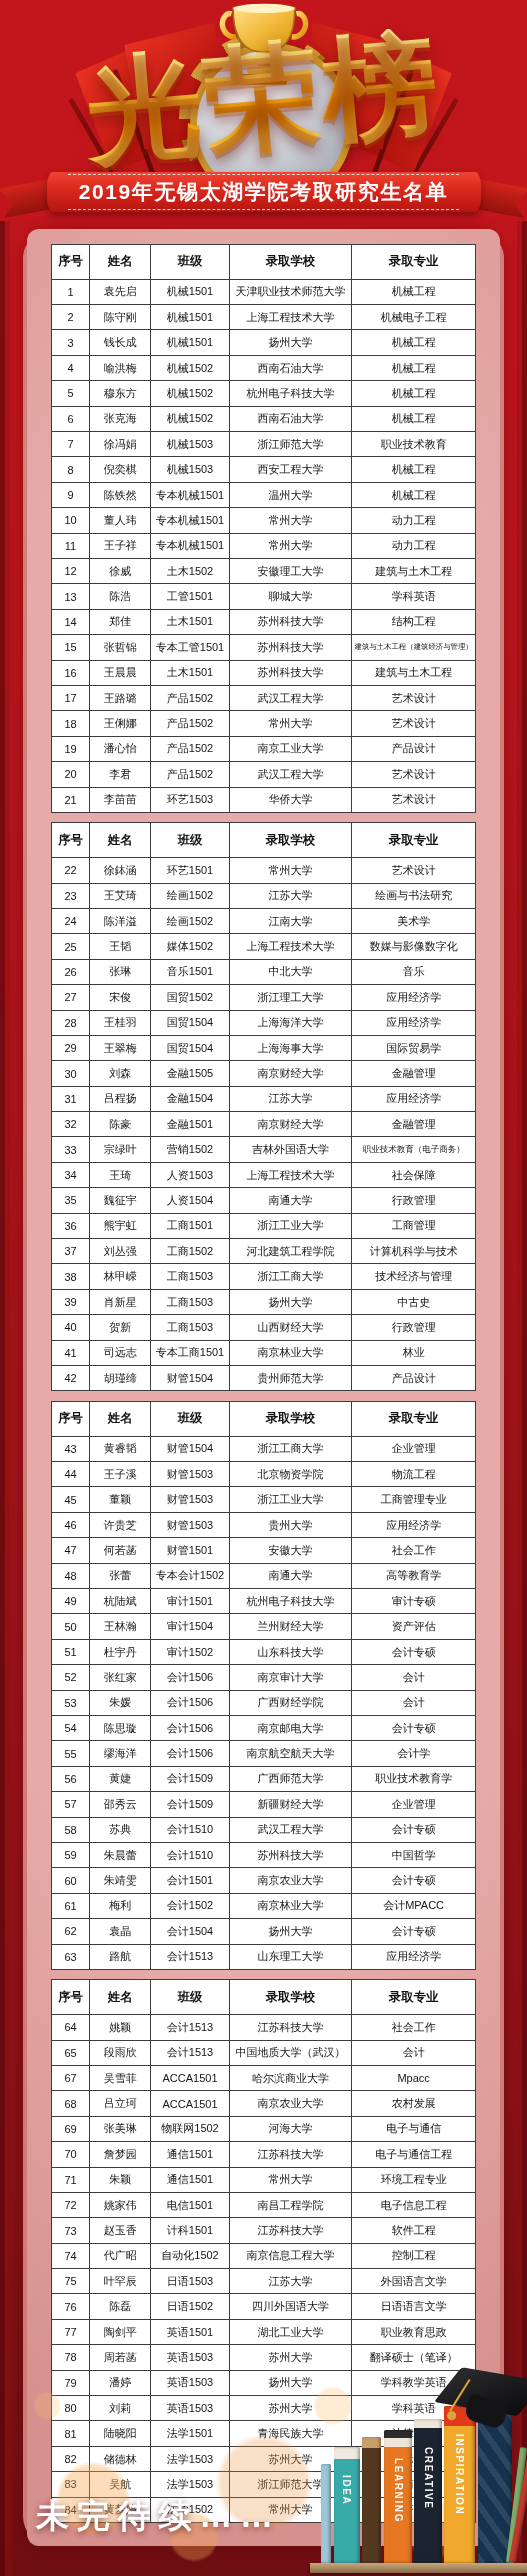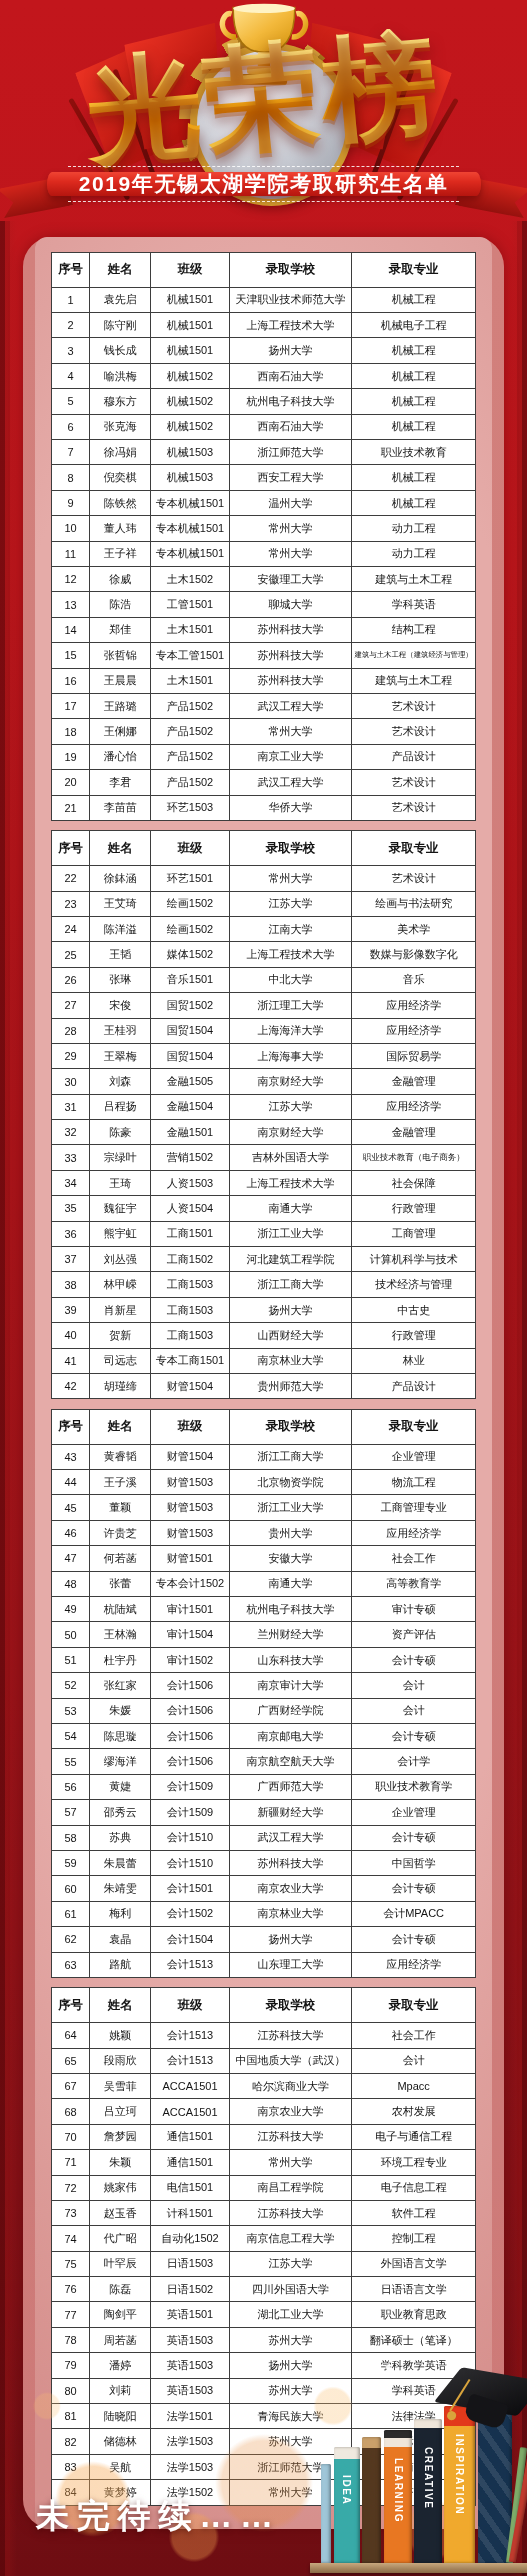--- a/index.html
+++ b/index.html
@@ -41,7 +41,7 @@
   .ribbon .tail.lt{left:-47px;transform:rotate(-14deg);clip-path:polygon(0 0,100% 12%,100% 100%,0 88%,18% 50%);}
   .ribbon .tail.rt{right:-47px;transform:rotate(14deg);clip-path:polygon(0 12%,100% 0,82% 50%,100% 88%,0 100%);}
   .ribbon .bar{
-    position:absolute;left:0;right:0;top:0;height:24px;border-radius:6.2px/14px;
+    position:absolute;left:0;right:0;top:0;height:40px;border-radius:6.2px/14px;
     background:linear-gradient(180deg,#f04433 0%,#dd2a1e 40%,#b5150f 100%);
     box-shadow:0 3.9px 7.8px rgba(80,0,0,.45);display:flex;align-items:center;justify-content:center;
   }

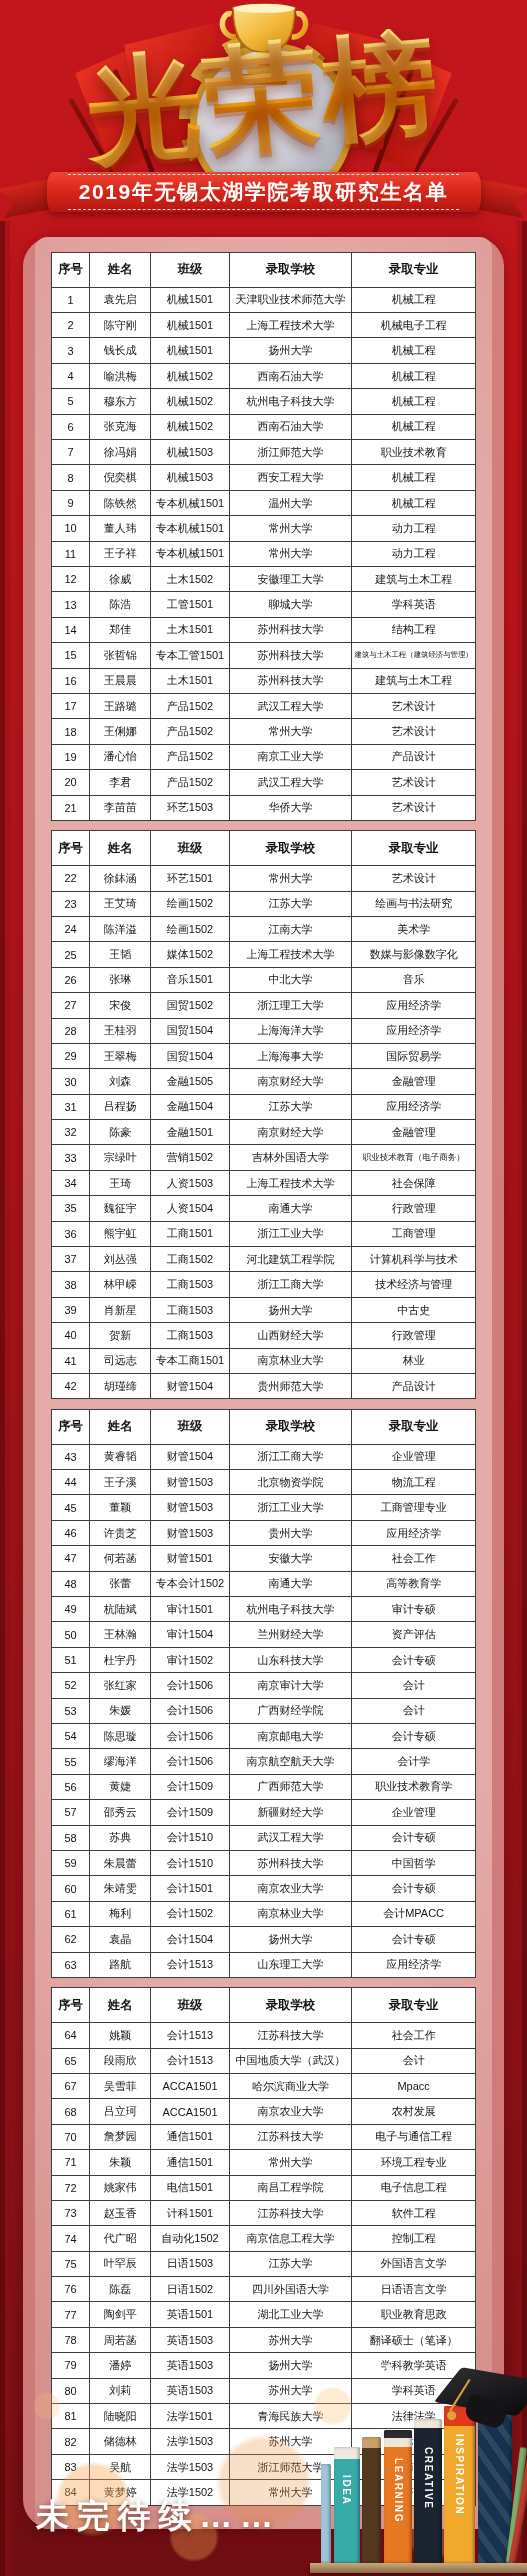--- a/index.html
+++ b/index.html
@@ -52,7 +52,7 @@
   
   .panel{position:relative;margin:0 23px;border-radius:29.5px;z-index:2;
     background:linear-gradient(180deg,#d2807c,#cd7a78);box-shadow:0 0 14px rgba(70,0,0,.35);}
-  .panel-in{margin:12px;border-radius:12px;background:radial-gradient(120% 60% at 50% 40%,#e5aba8 60%,#d6908d 100%);
+  .panel-in{margin:4px;border-radius:12px;background:radial-gradient(120% 60% at 50% 40%,#e5aba8 60%,#d6908d 100%);
     padding:14.7px 0 23px;}
   .tbl{width:423px;margin:0 auto 9.3px;border:1.6px solid #3d3d3d;background:#fff;}
   .tbl:last-child{margin-bottom:0;}

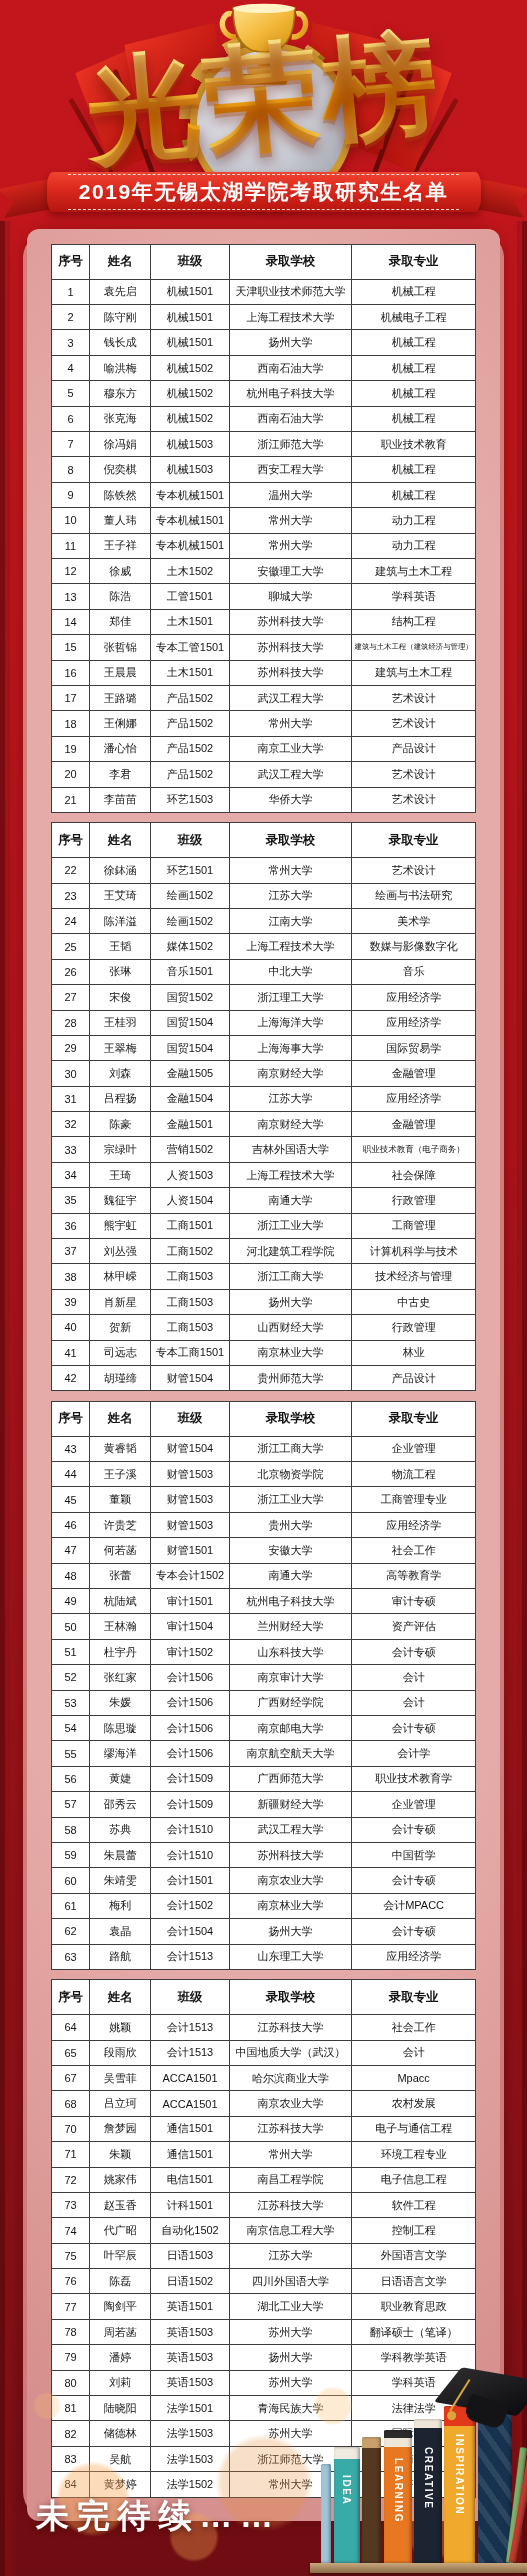--- a/index.html
+++ b/index.html
@@ -664,6 +664,13 @@
             <div class="td">农村发展</div>
           </div>
           <div class="tr">
+            <div class="td">69</div>
+            <div class="td">张美琳</div>
+            <div class="td">物联网1502</div>
+            <div class="td">河海大学</div>
+            <div class="td">电子与通信</div>
+          </div>
+          <div class="tr">
             <div class="td">70</div>
             <div class="td">詹梦园</div>
             <div class="td">通信1501</div>

